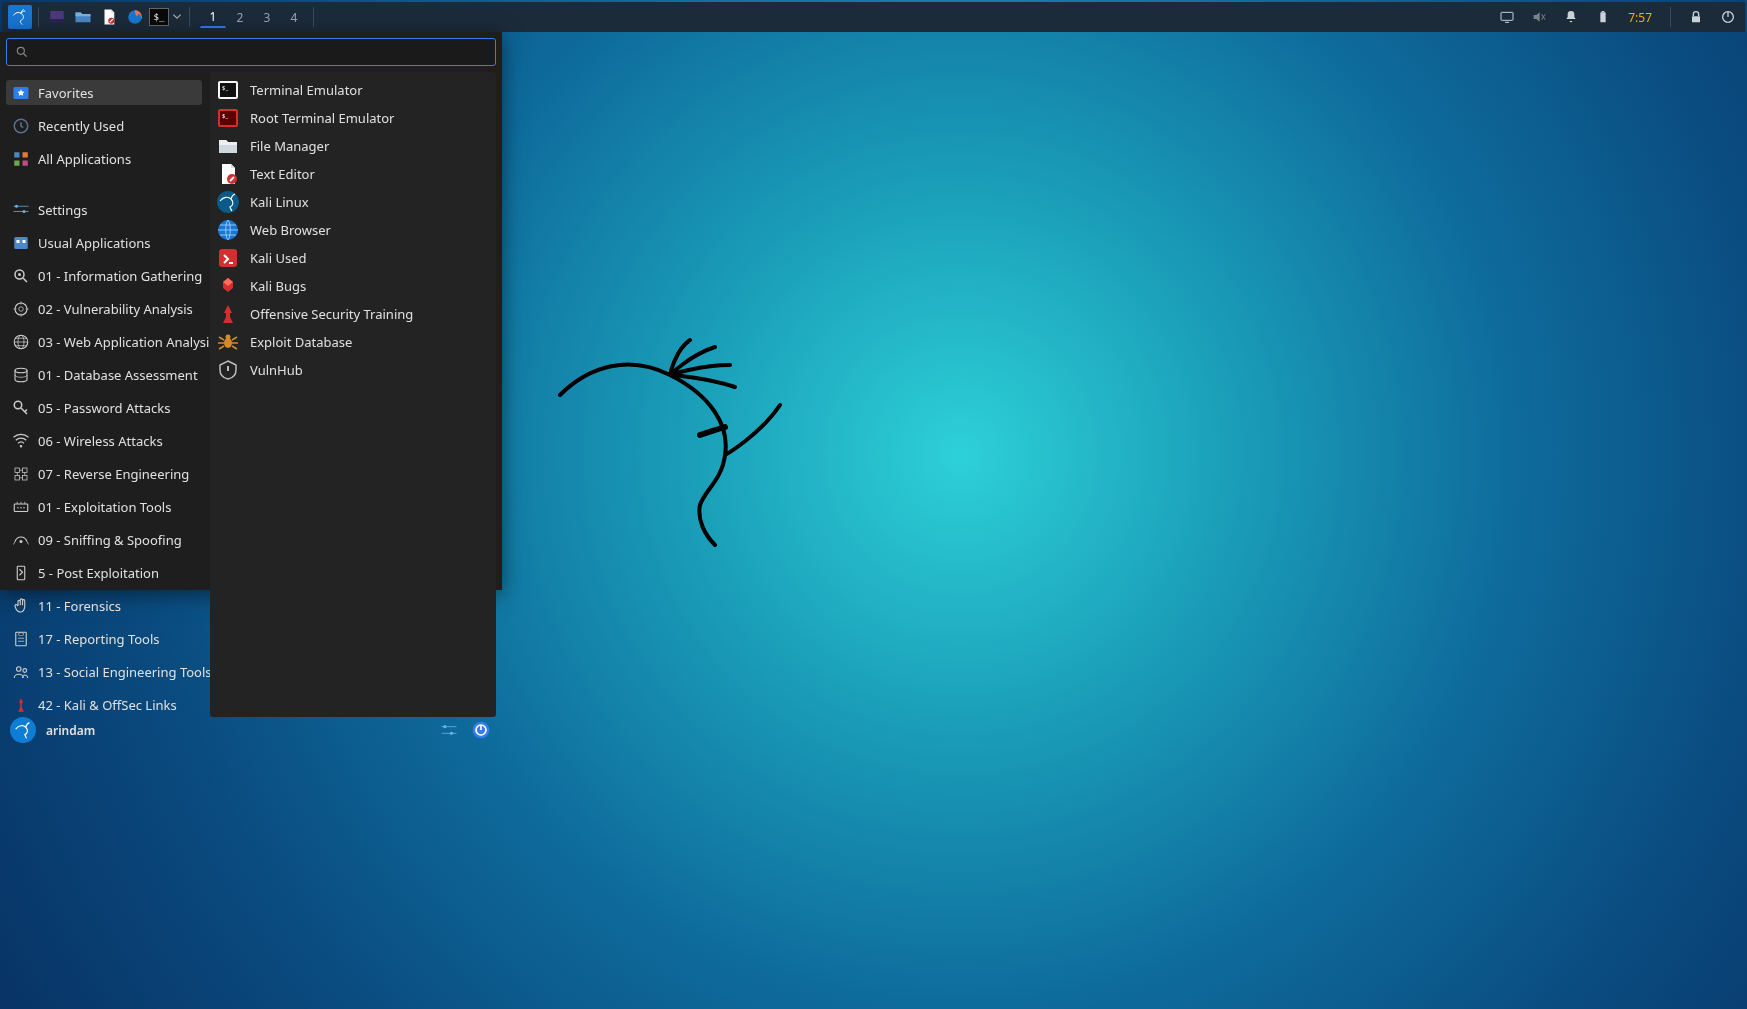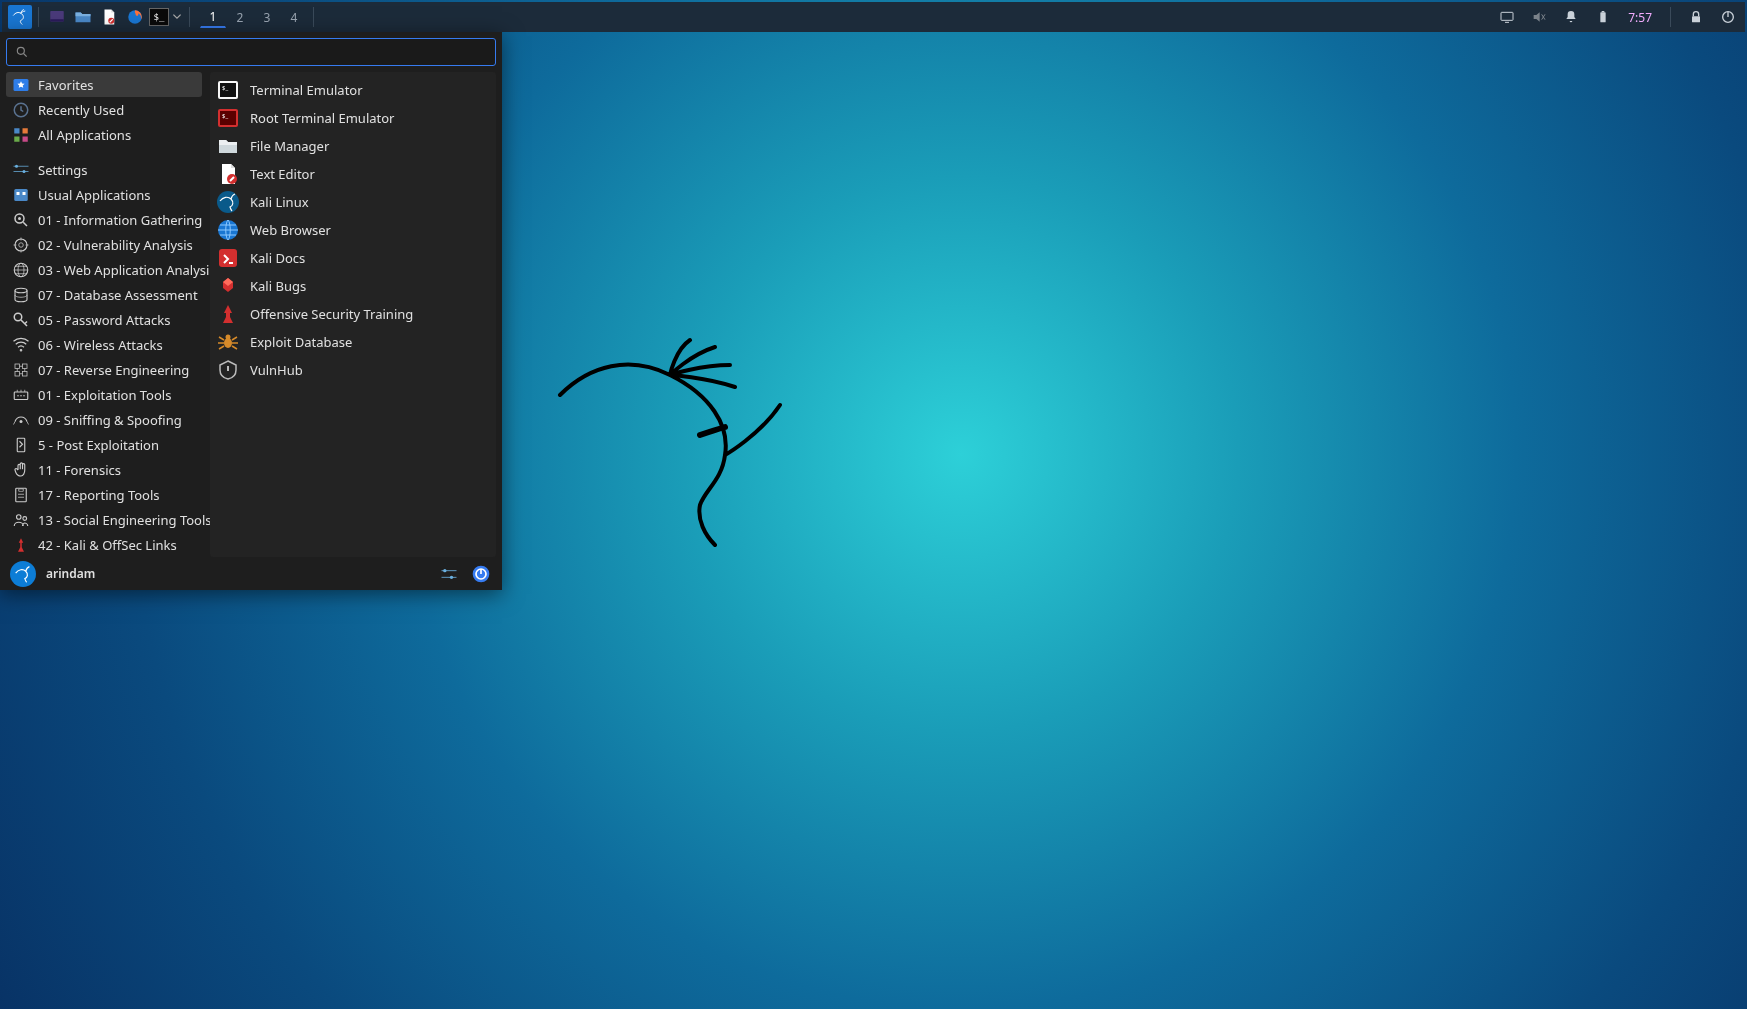--- a/index.html
+++ b/index.html
@@ -45,7 +45,7 @@
 .panel-right { margin-left: auto; display: flex; align-items: center; gap: 10px; }
 .panel-right .panel-icon { width: 22px; }
 .panel-right svg { width: 16px; height: 16px; fill: #c9d1d9; }
-.clock { font-size: 12px; color: #f0abfc; margin: 0 4px; }
+.clock { font-size: 12px; color: #eab308; margin: 0 4px; }
 
 .term-open {
   width: 20px; height: 18px;

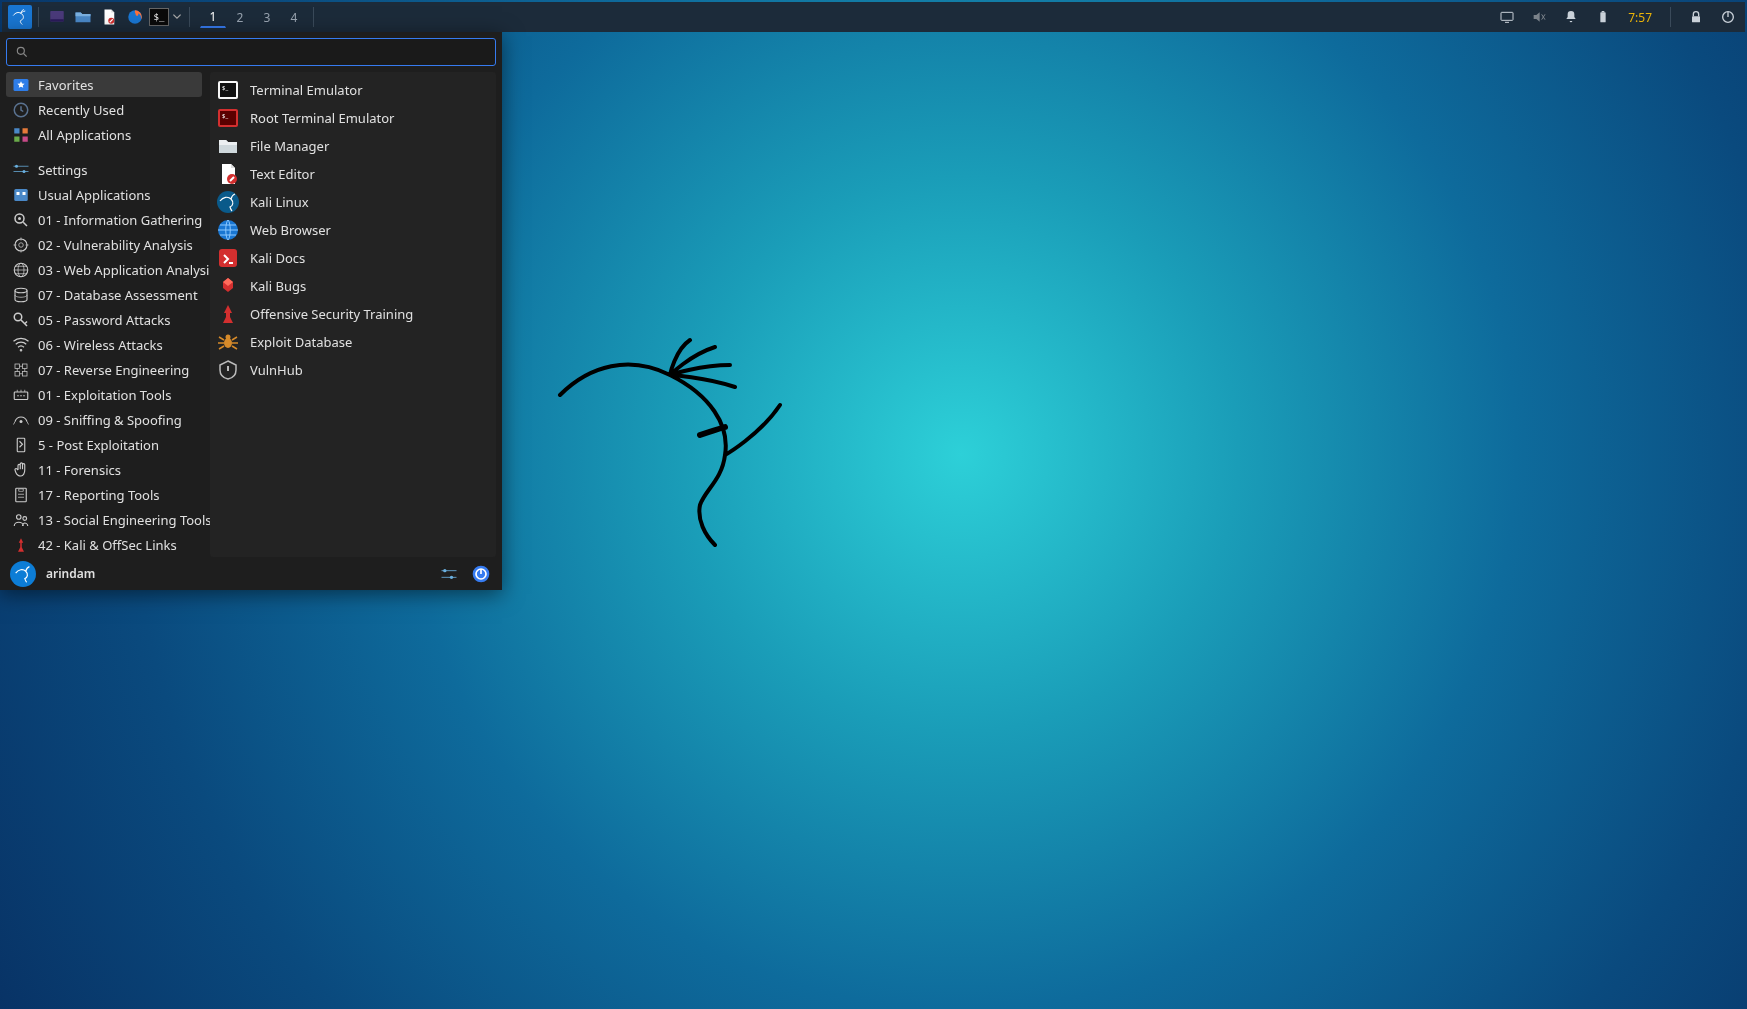--- a/index.html
+++ b/index.html
@@ -96,6 +96,7 @@
   border-radius: 3px;
   cursor: pointer;
   white-space: nowrap;
+  margin-top: 8px;
 }
 .cat-item.active { background: #3a3a3a; }
 .cat-item.spacer { height: 10px; pointer-events: none; }

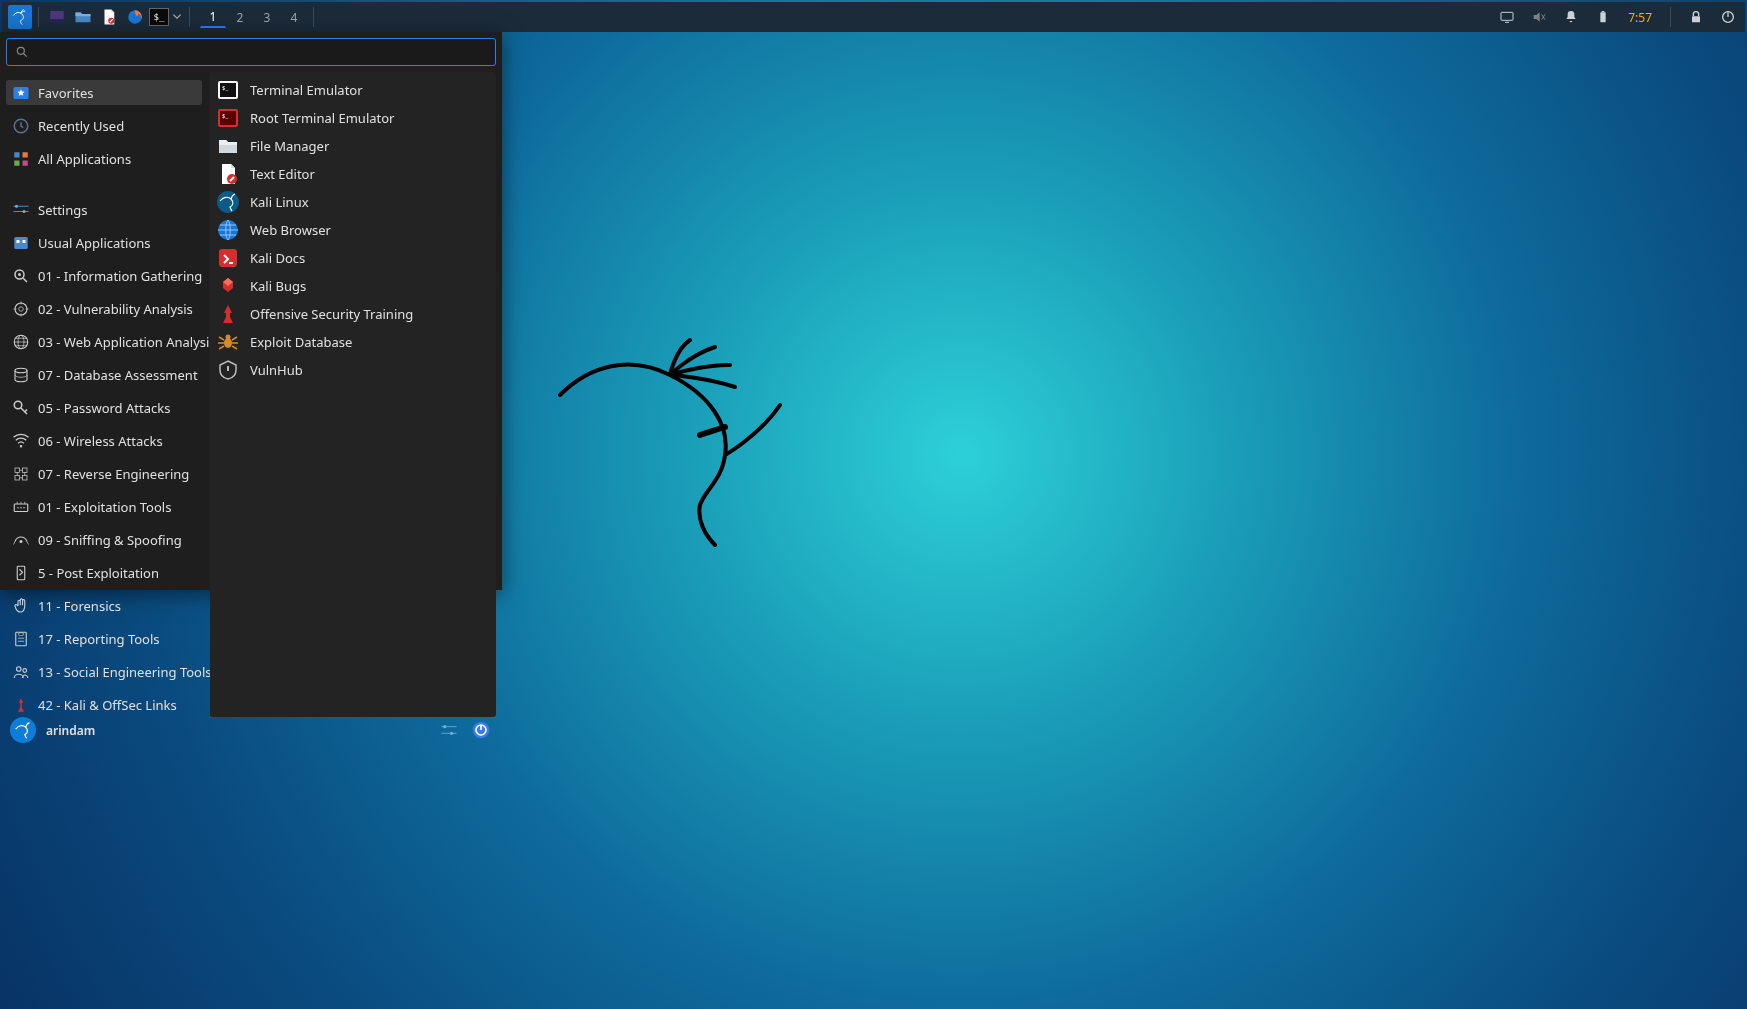--- a/index.html
+++ b/index.html
@@ -521,7 +521,7 @@
               <path d="M8 9l4 4-4 4M13 17h4" stroke="#fff" stroke-width="2" fill="none"></path>
             </svg>
           </span>
-        <span>Kali Docs</span>
+        <span>Kali Used</span>
       </div>
       <div class="app-item">
         <span class="app-icon">

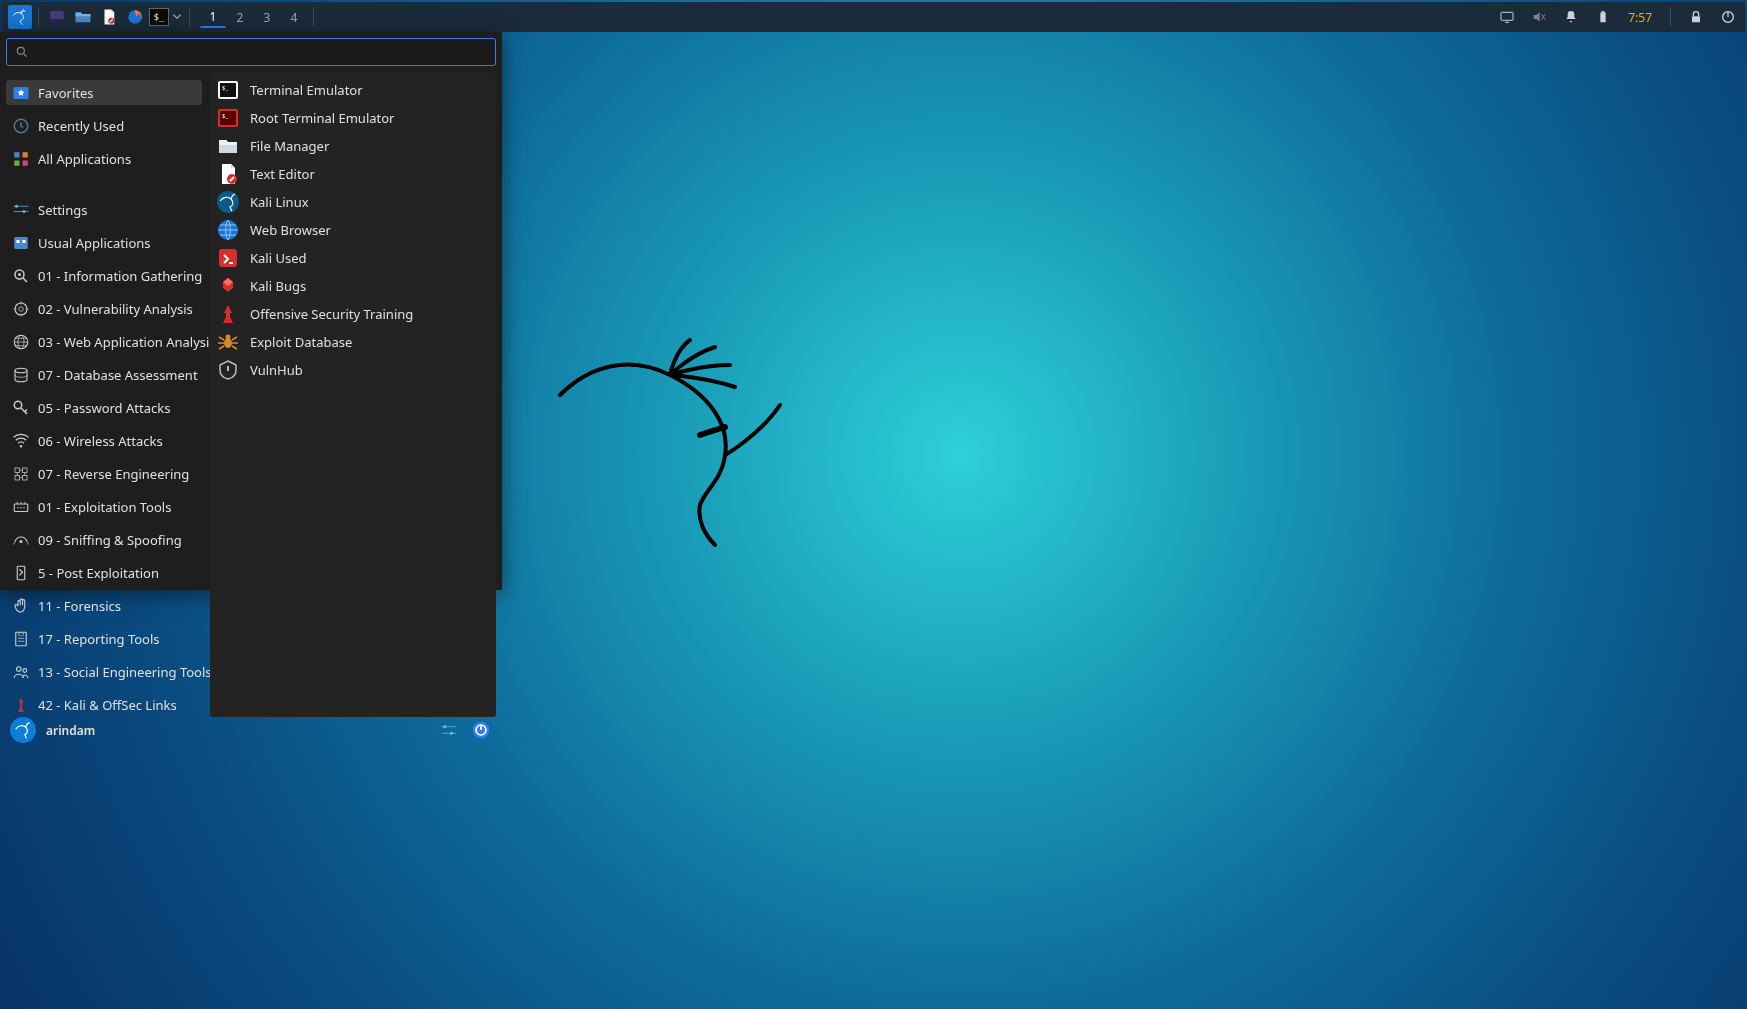--- a/index.html
+++ b/index.html
@@ -355,7 +355,7 @@
               <path d="M4 12c0 1.7 3.6 3 8 3s8-1.3 8-3" fill="none" stroke="#ccc"></path>
             </svg>
           </span>
-        <span>07 - Database Assessment</span>
+        <span>01 - Database Assessment</span>
       </div>
       <div class="cat-item">
         <span class="cat-icon">

